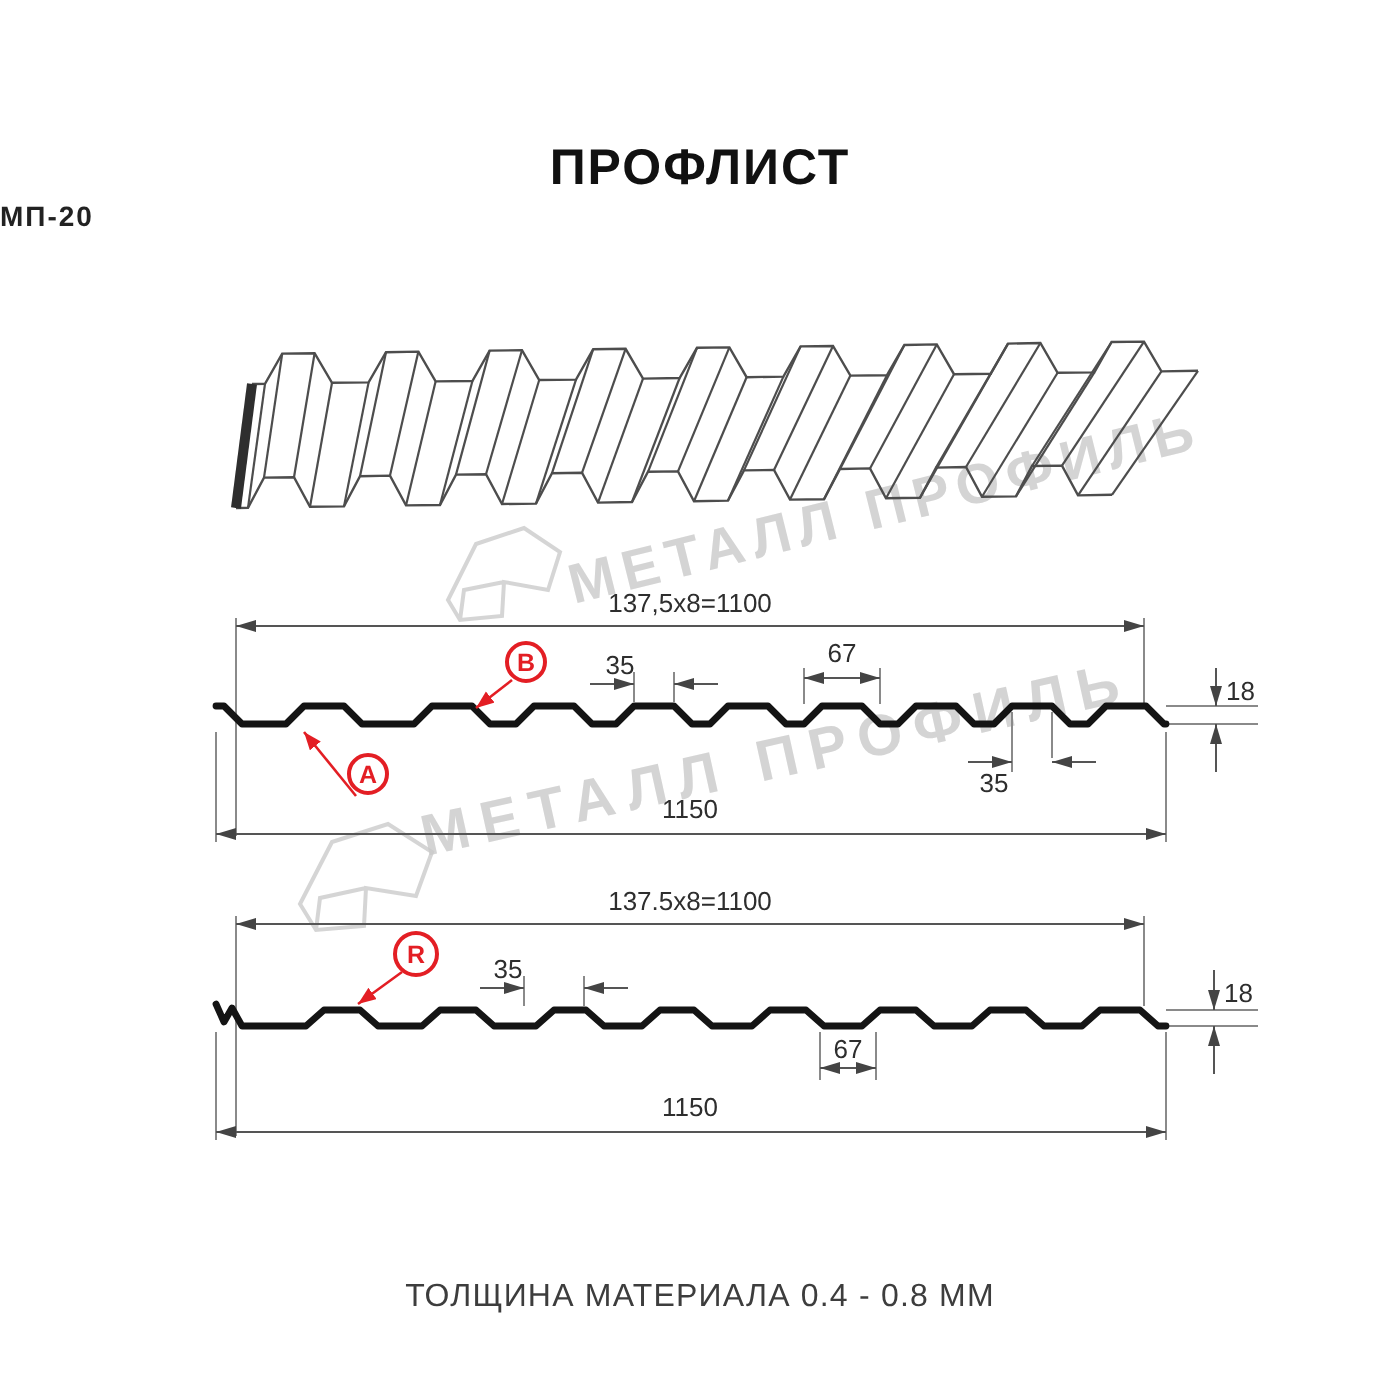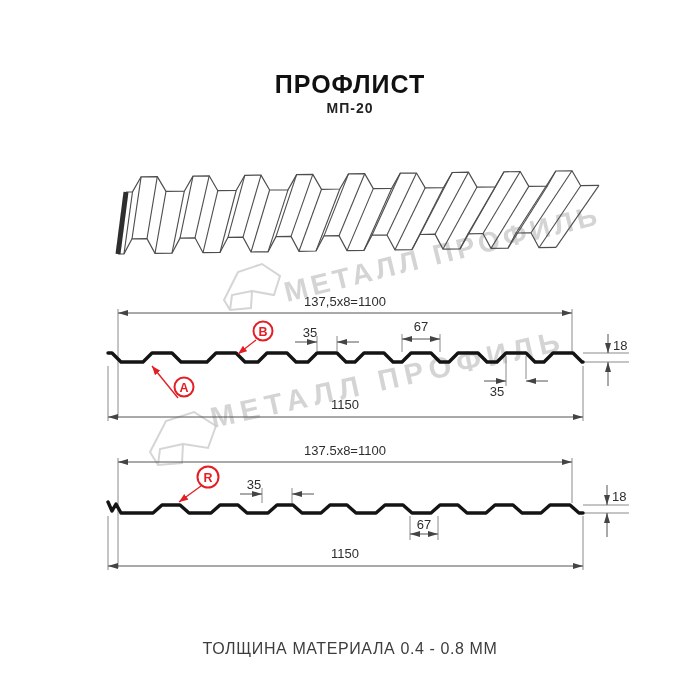--- a/index.html
+++ b/index.html
@@ -7,7 +7,7 @@
         font-family:"Liberation Sans",sans-serif;}
   .title{position:absolute;top:58px;left:0;width:700px;text-align:center;
          font-size:25px;font-weight:800;letter-spacing:1px;color:#111;margin-top:12px;}
-  .subtitle{position:absolute;top:100px;left:0;width:700px;text-align:center;
+  .subtitle{position:absolute;top:100px;left:0;width:700px;text-align:left;
             font-size:14px;font-weight:600;letter-spacing:1px;color:#222;}
   .footer{position:absolute;top:640px;left:0;width:700px;text-align:center;
           font-size:16px;font-weight:500;letter-spacing:.6px;color:#3d3d3d;}

